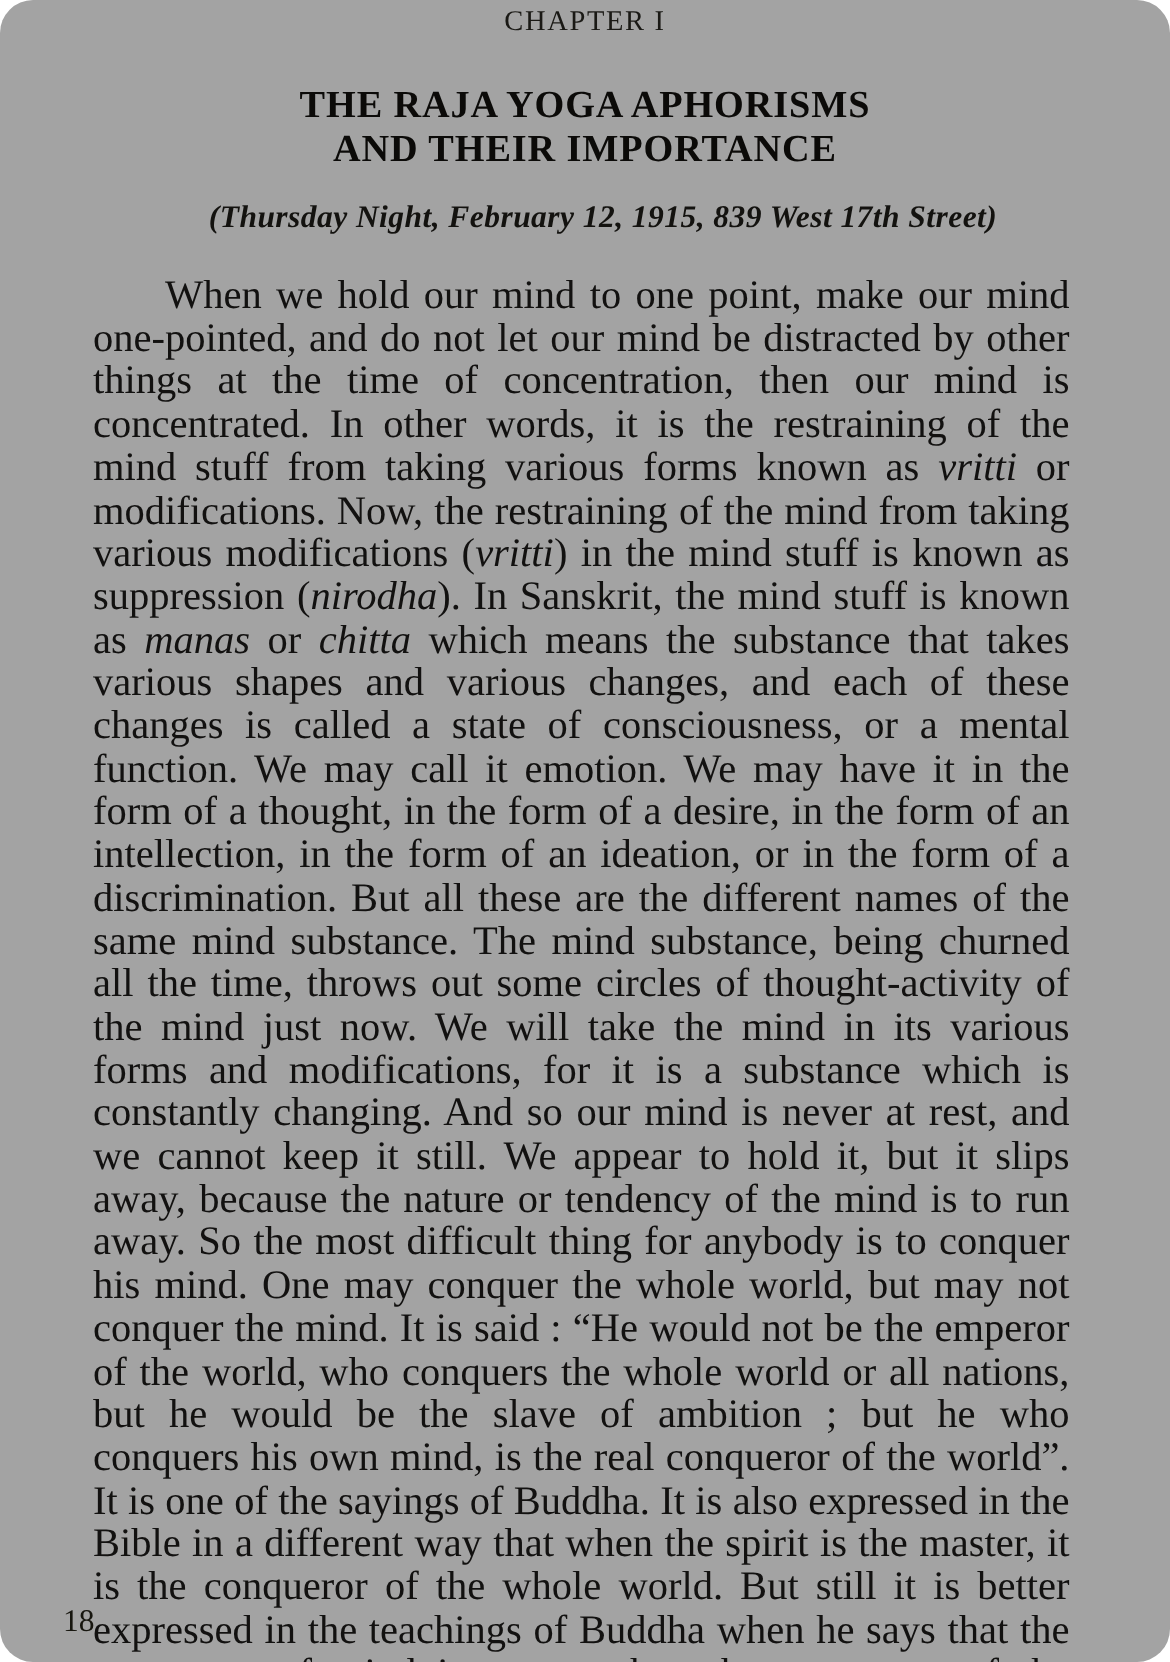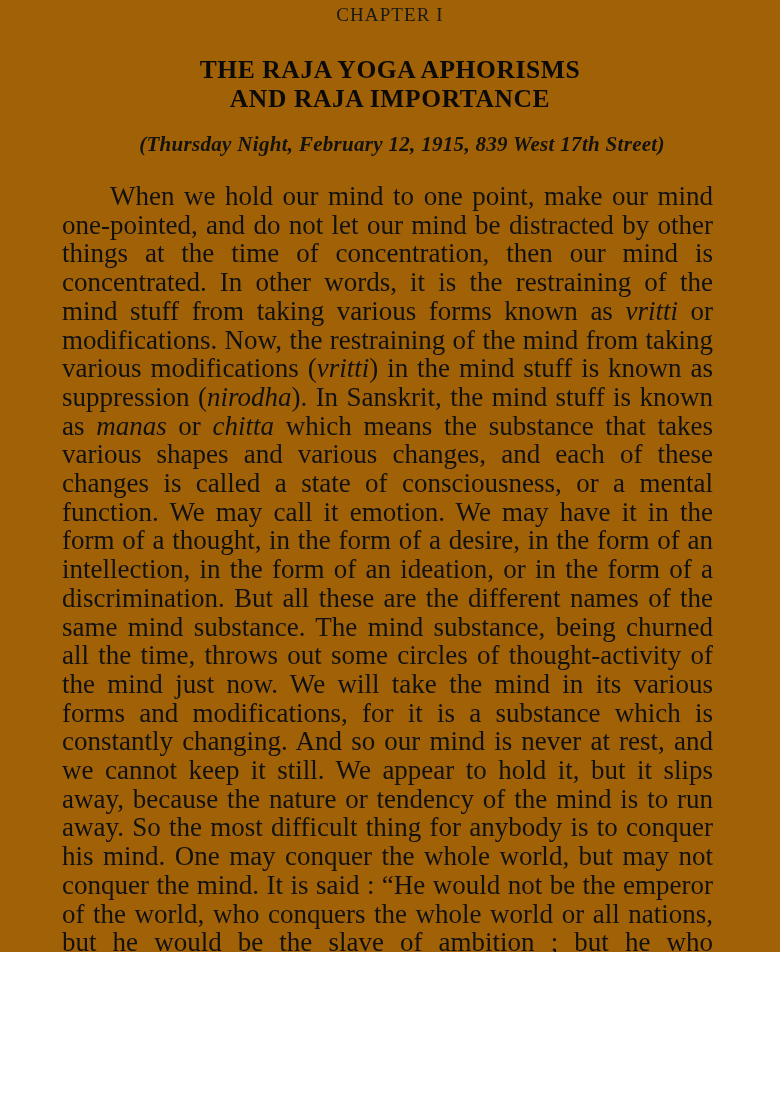--- a/index.html
+++ b/index.html
@@ -10,11 +10,12 @@
   .page {
     position: relative;
     width: 780px;
-    height: 952px;
-    background: #a16207;
+    height: 1108px;
+    background: #a3a3a3;
     overflow: hidden;
     font-family: "Liberation Serif", "DejaVu Serif", serif;
     color: #100f0d;
+    border-radius: 22px;
     -webkit-font-smoothing: antialiased;
   }
 

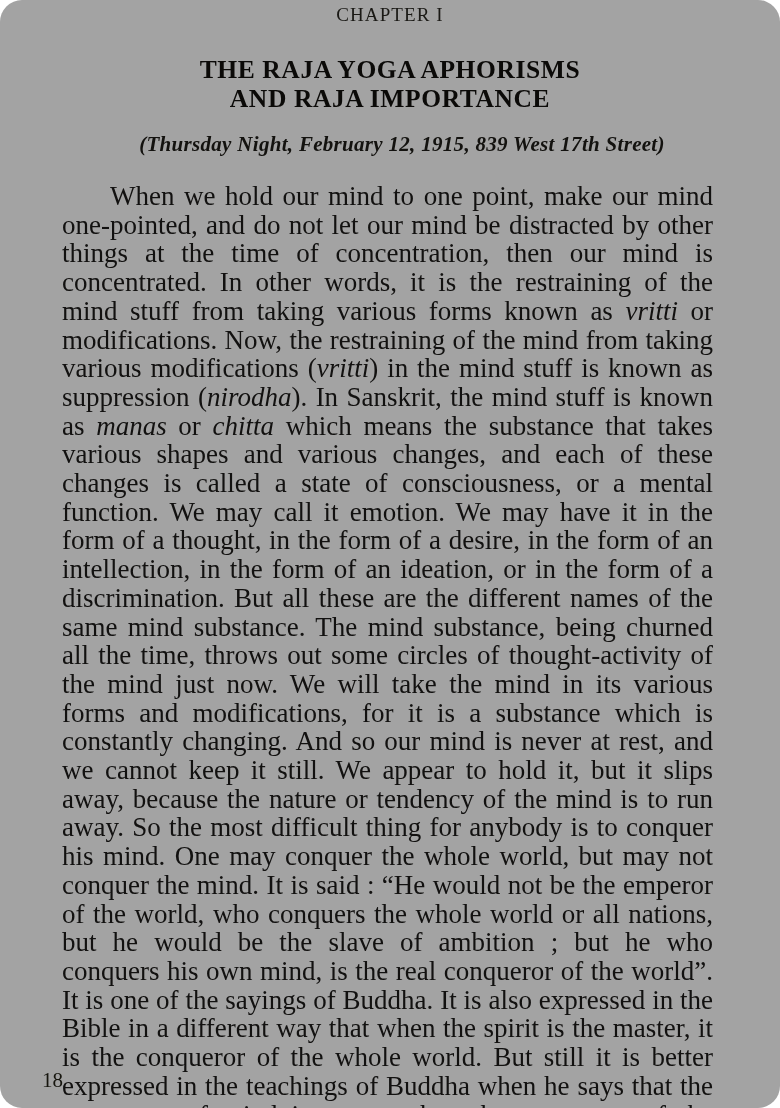--- a/index.html
+++ b/index.html
@@ -95,7 +95,7 @@
 
   <div class="title-block">
     <span class="title-line">THE RAJA YOGA APHORISMS</span>
-    <span class="title-line">AND RAJA IMPORTANCE</span>
+    <span class="title-line">AND THEIR IMPORTANCE</span>
   </div>
 
   <div class="dateline">(Thursday Night, February 12, 1915,  839 West 17th Street)</div>

